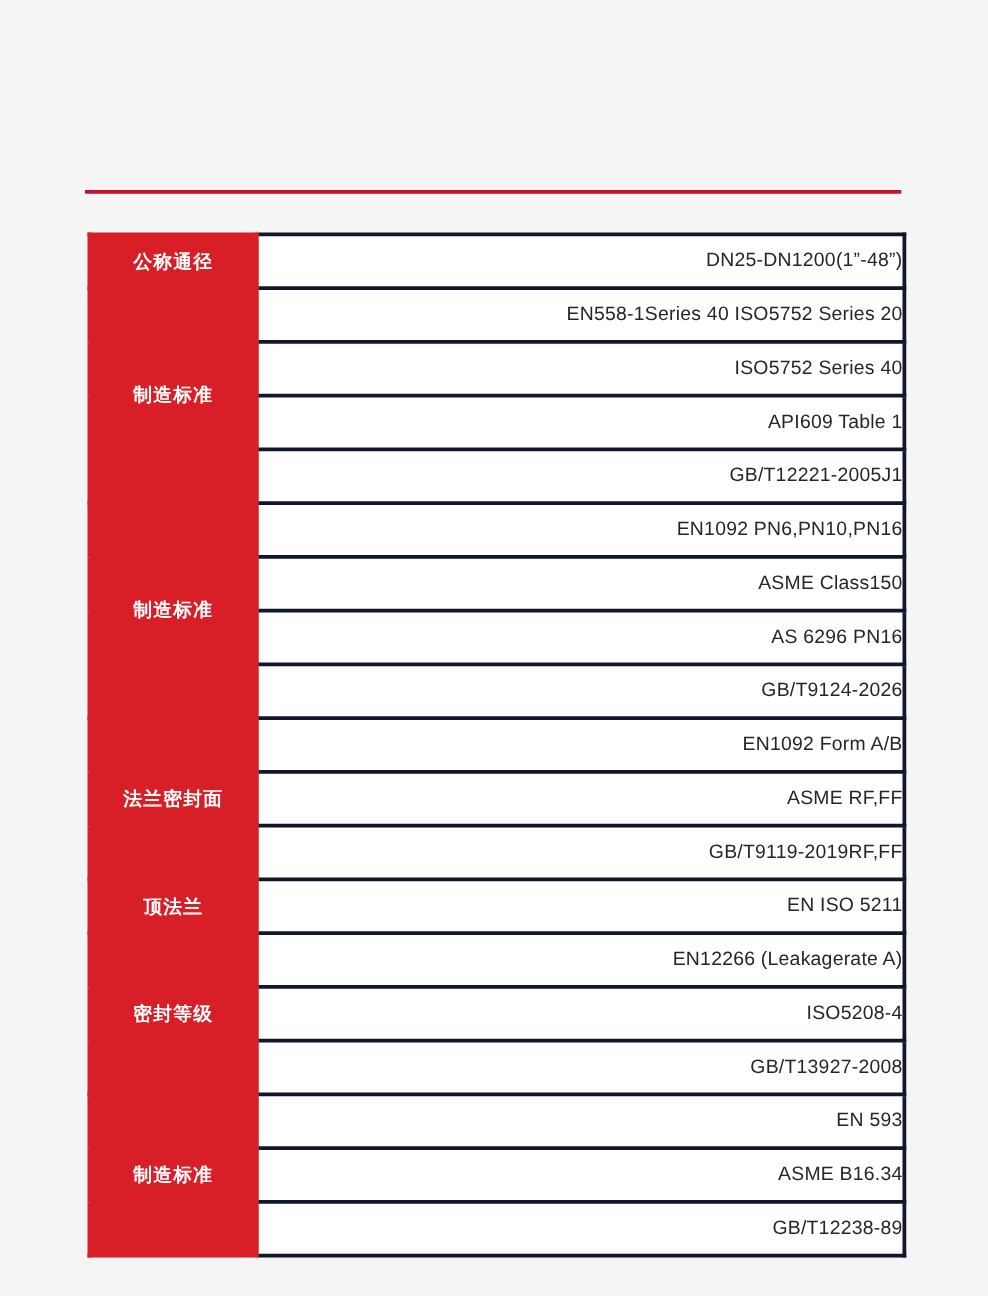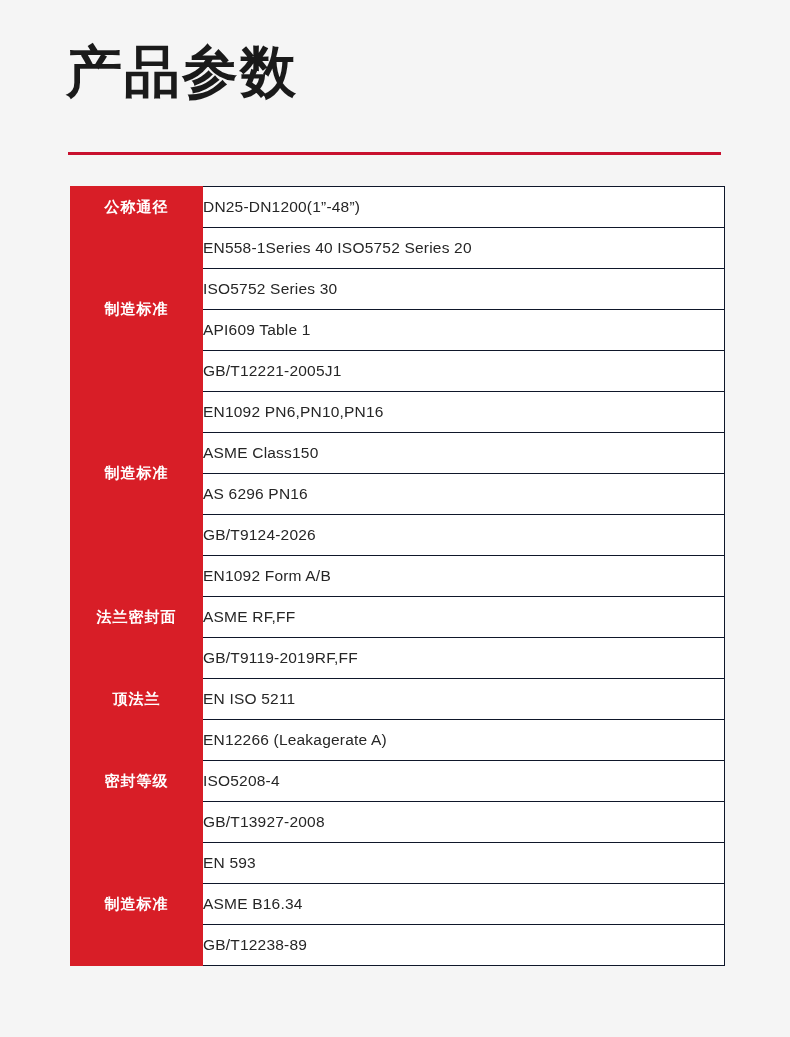--- a/index.html
+++ b/index.html
@@ -83,7 +83,6 @@
 
 <div class="page">
 
-  <div class="title">产品参数</div>
   <div class="title-rule"></div>
 
   <table class="spec-table">

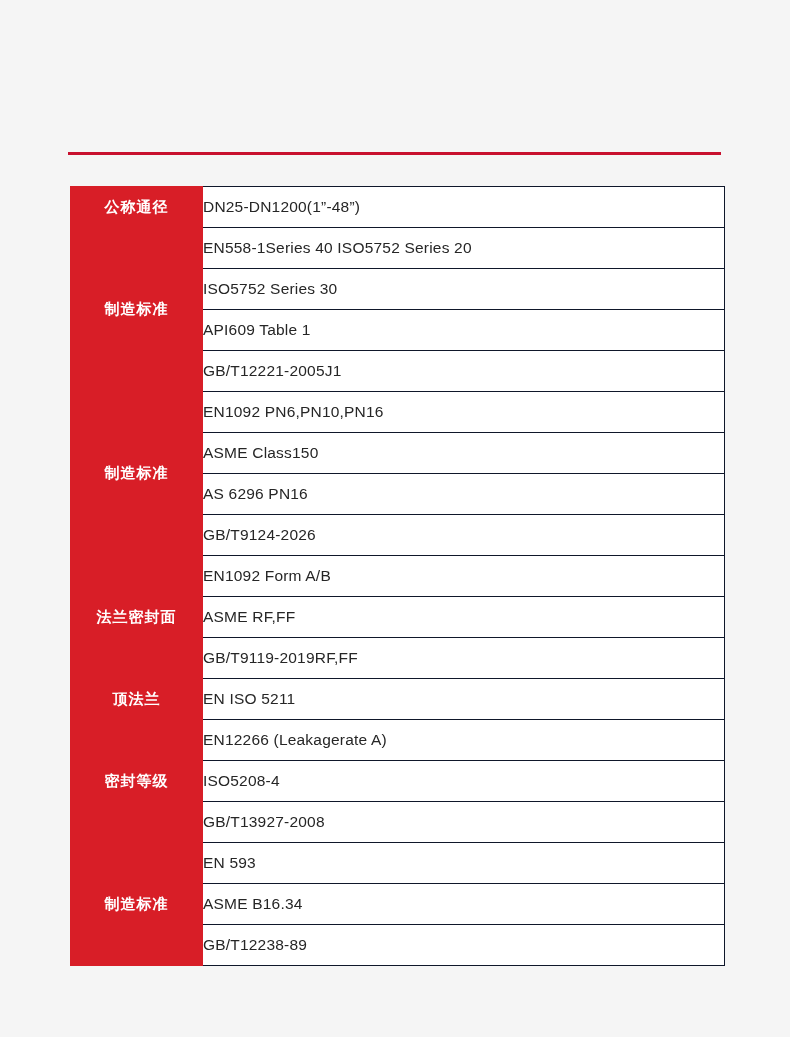--- a/index.html
+++ b/index.html
@@ -49,7 +49,7 @@
     table-layout: fixed;
   }
   .spec-table td {
-    border: 1px solid #0f172a;
+    border: 3px solid #0f172a;
     padding: 0;
     vertical-align: middle;
   }

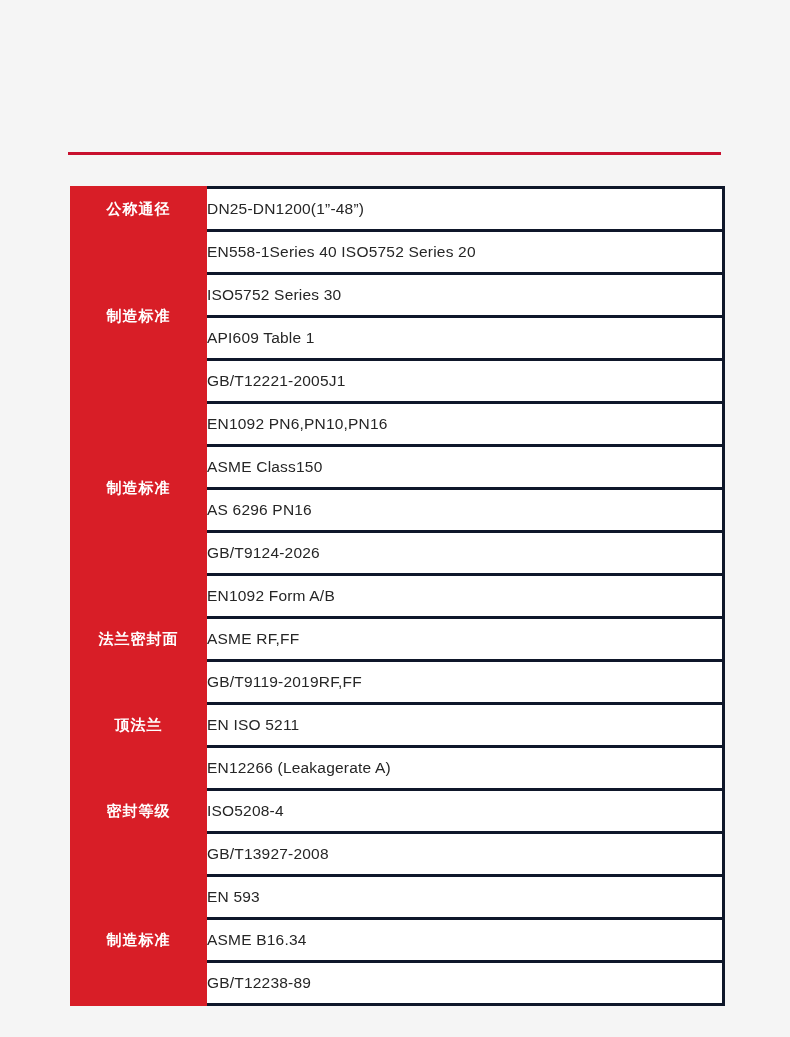--- a/index.html
+++ b/index.html
@@ -76,6 +76,7 @@
   }
   .value-cell span {
     display: block;
+    text-align: right;
   }
 </style>
 </head>

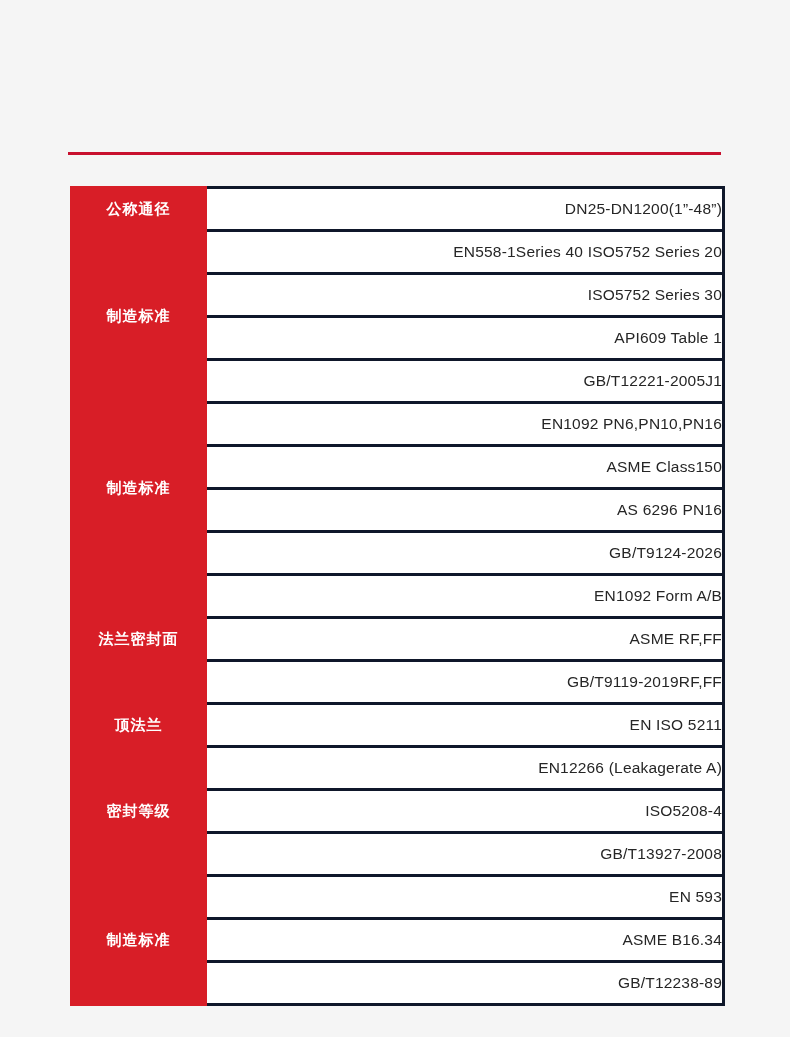--- a/index.html
+++ b/index.html
@@ -104,7 +104,7 @@
       </tr>
       <tr>
         <td class="value-cell">
-            <span>ISO5752 Series 30</span>
+            <span>ISO5752 Series 40</span>
           </td>
       </tr>
       <tr>

